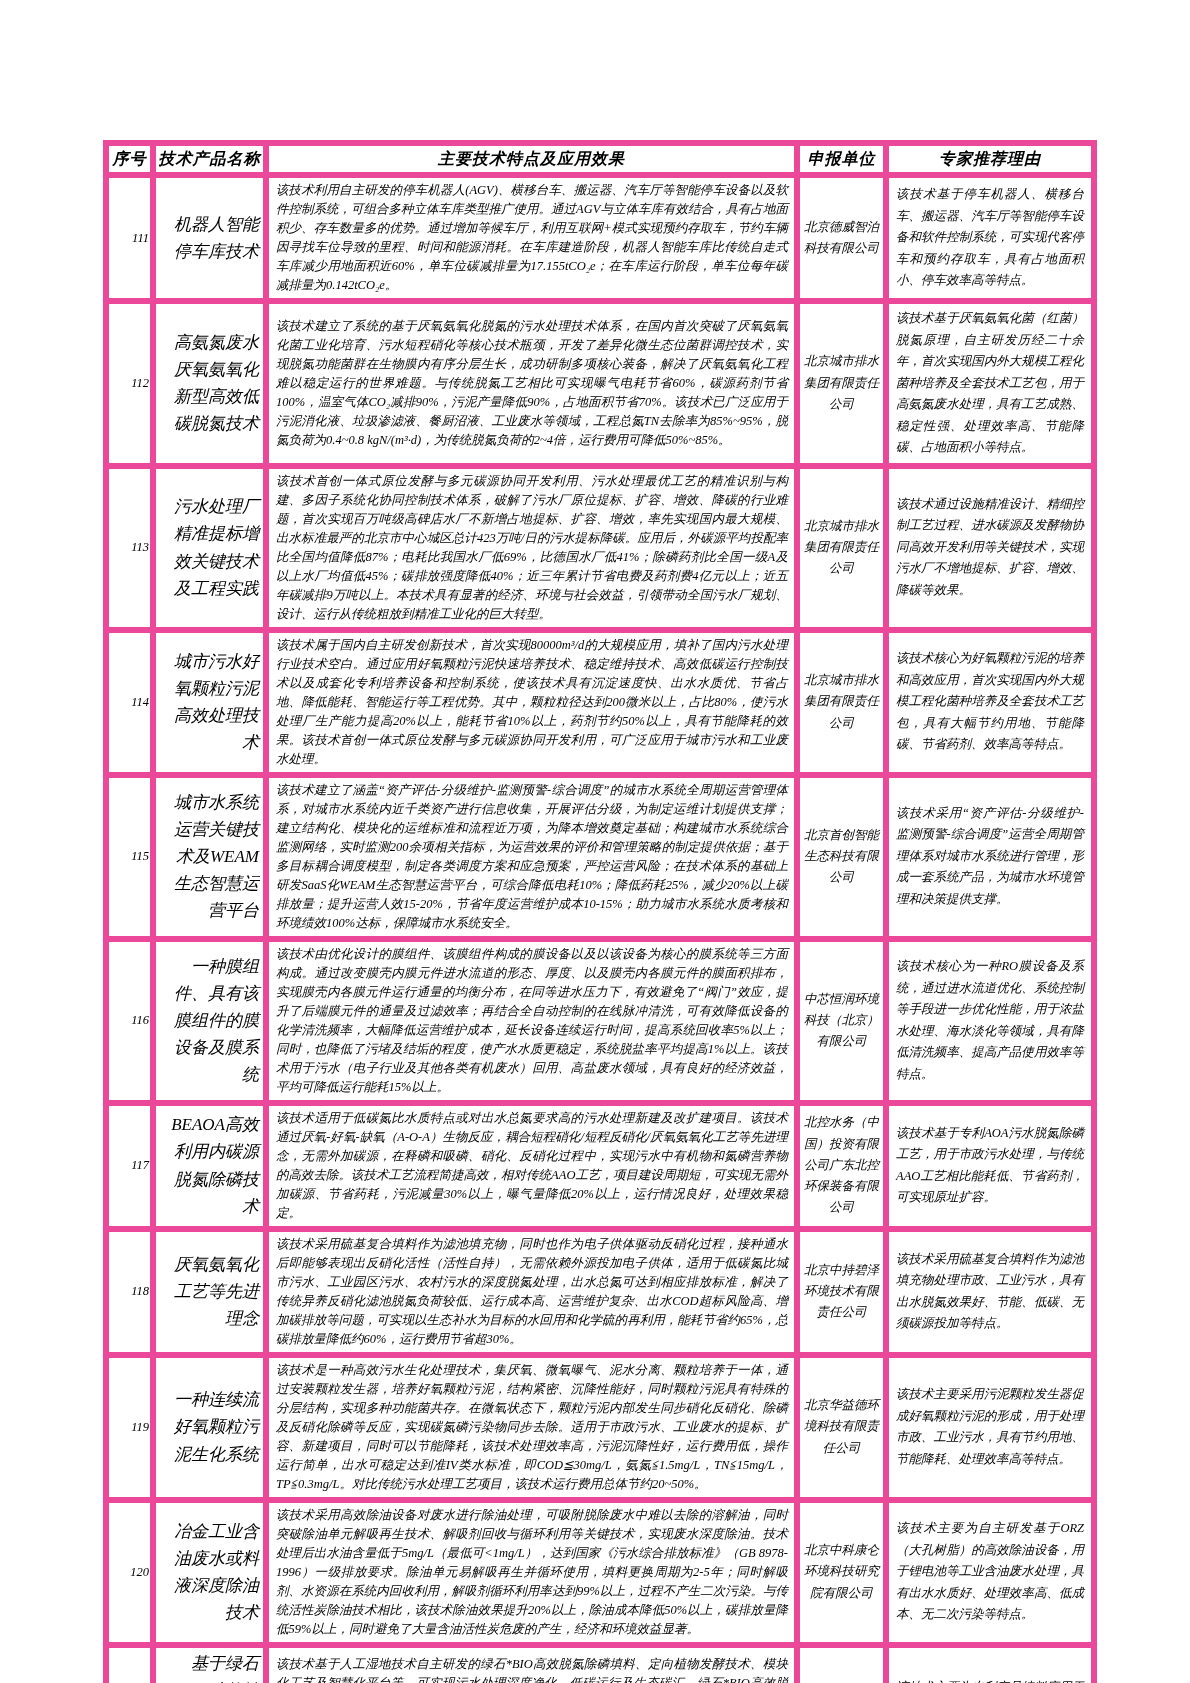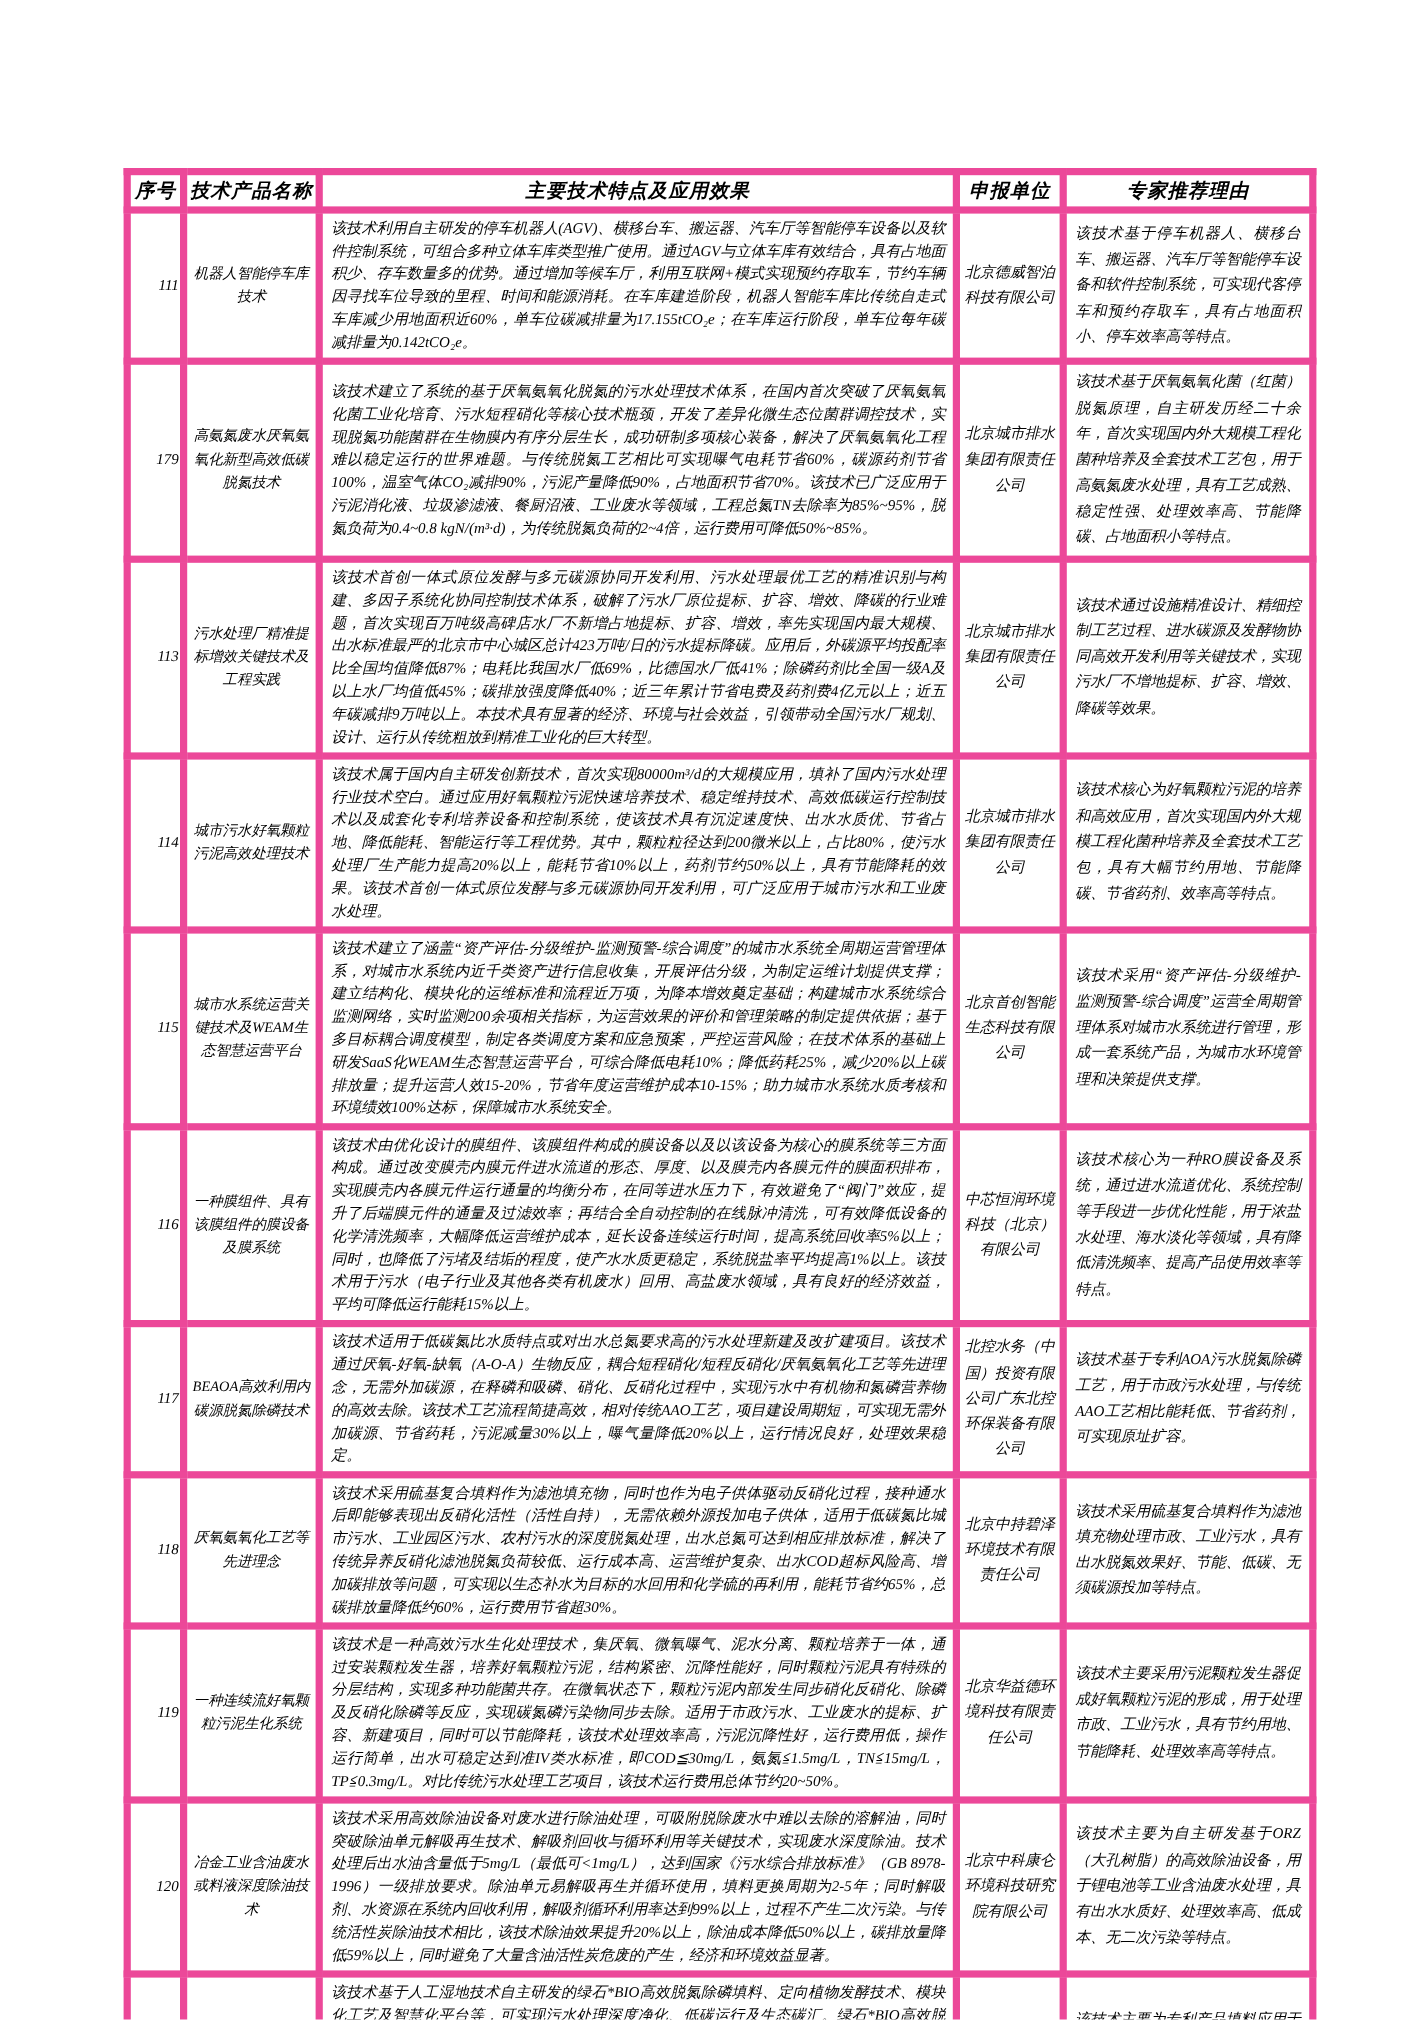--- a/index.html
+++ b/index.html
@@ -46,8 +46,8 @@
     text-align: right;
   }
   .c-name {
-    font-size: 12px;
-    text-align: center;
+    font-size: 17px;
+    text-align: right;
     padding: 2px 4px;
     line-height: 1.6;
   }

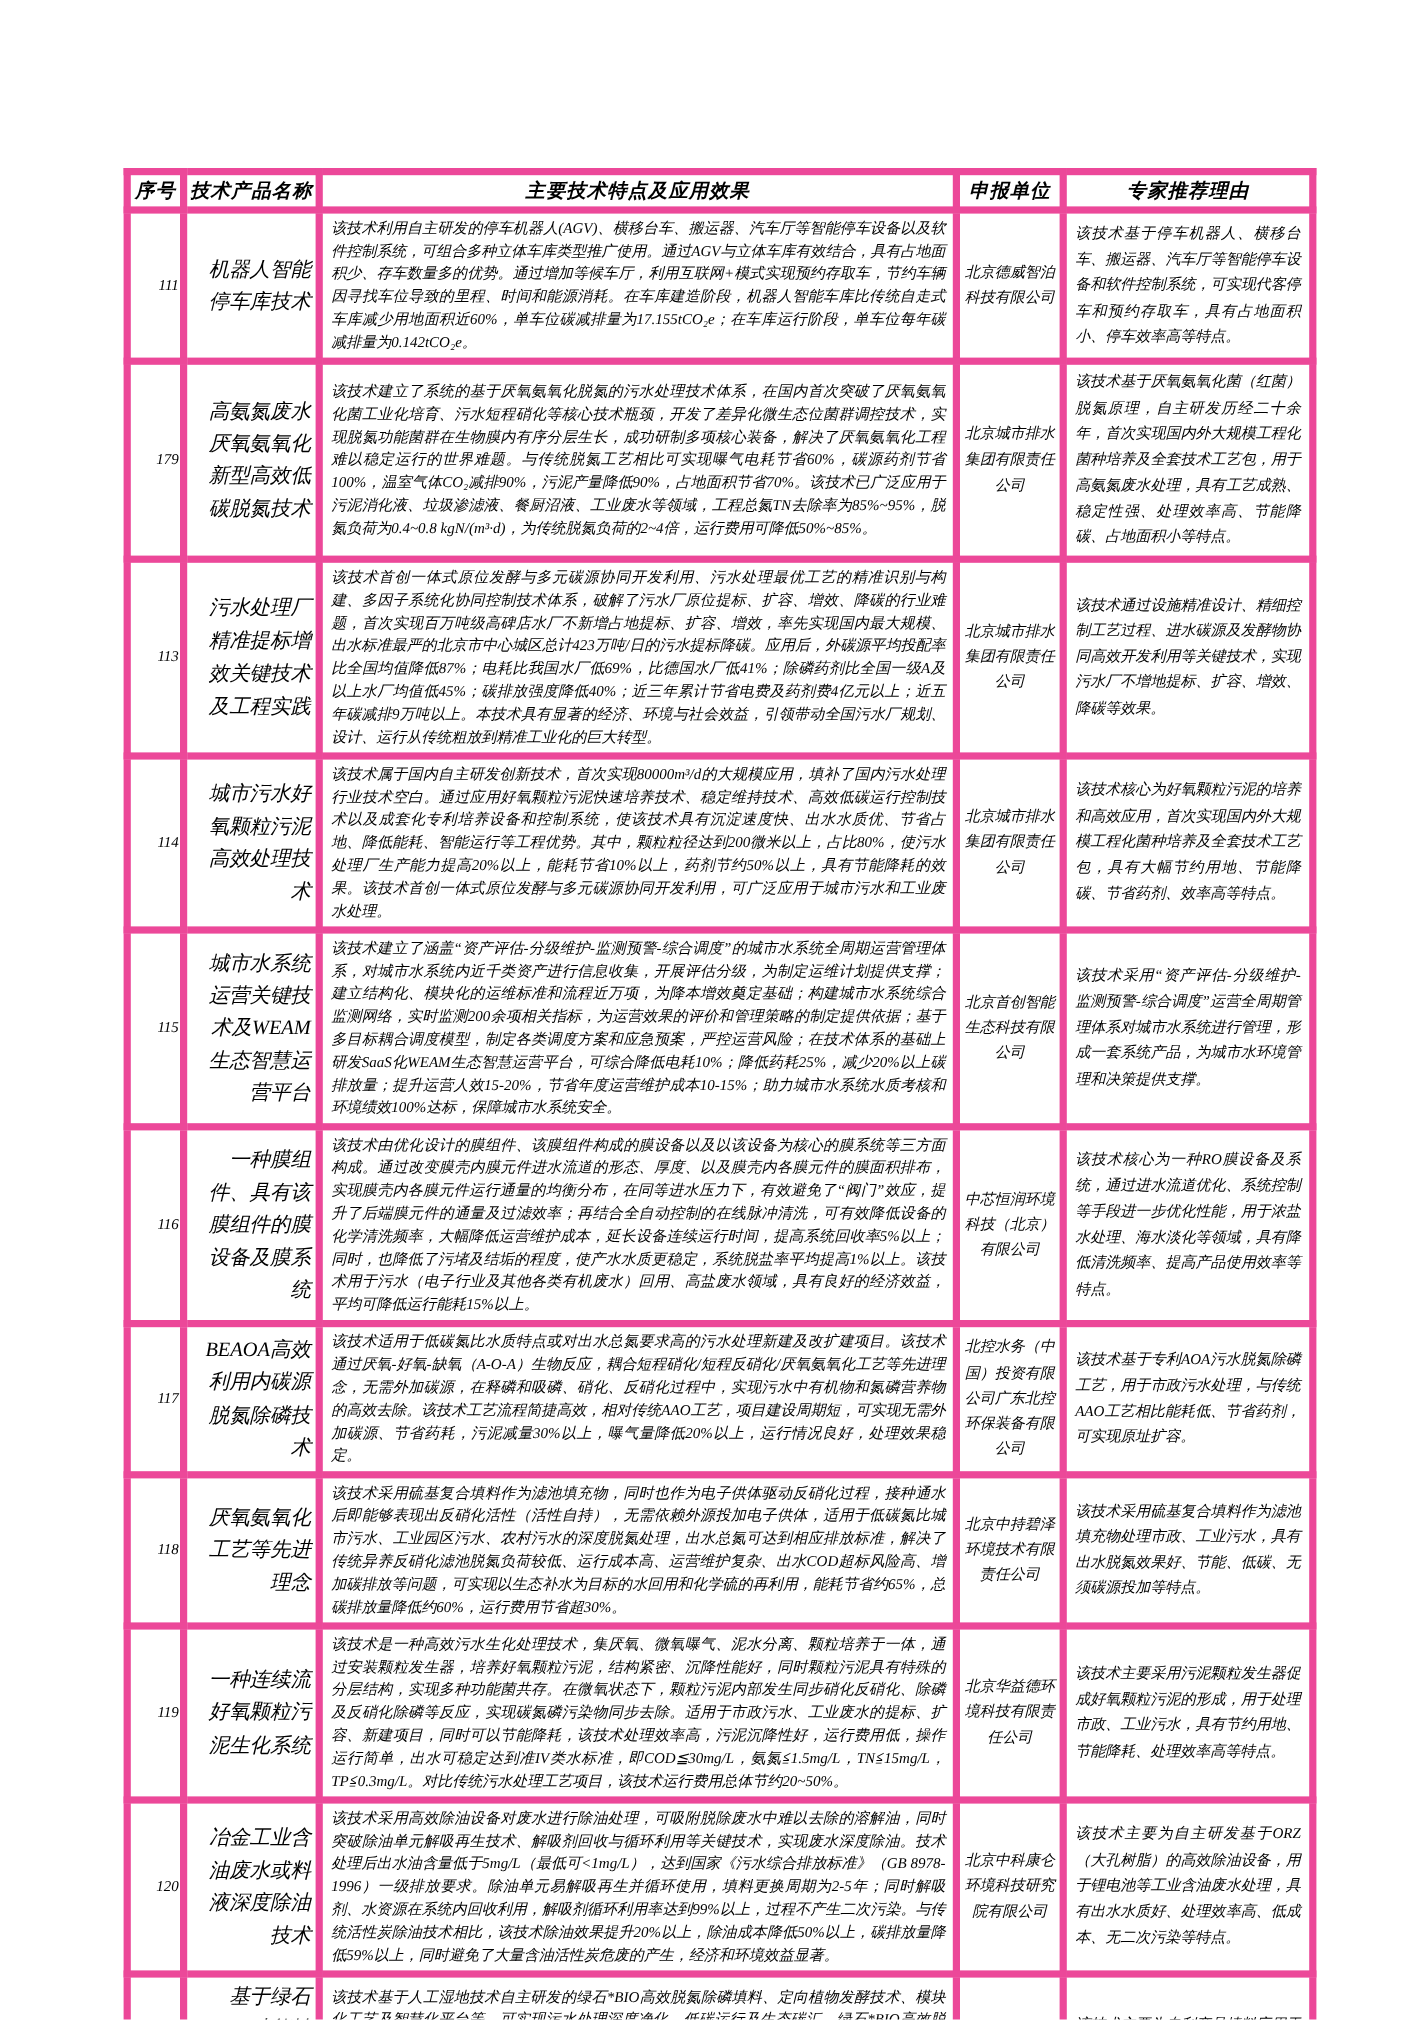--- a/index.html
+++ b/index.html
@@ -114,7 +114,7 @@
       <td class="c-reason">该技术基于停车机器人、横移台车、搬运器、汽车厅等智能停车设备和软件控制系统，可实现代客停车和预约存取车，具有占地面积小、停车效率高等特点。</td>
     </tr>
     <tr>
-      <td class="c-no">179</td>
+      <td class="c-no">112</td>
       <td class="c-name">高氨氮废水厌氧氨氧化新型高效低碳脱氮技术</td>
       <td class="c-feat">该技术建立了系统的基于厌氧氨氧化脱氮的污水处理技术体系，在国内首次突破了厌氧氨氧化菌工业化培育、污水短程硝化等核心技术瓶颈，开发了差异化微生态位菌群调控技术，实现脱氮功能菌群在生物膜内有序分层生长，成功研制多项核心装备，解决了厌氧氨氧化工程难以稳定运行的世界难题。与传统脱氮工艺相比可实现曝气电耗节省60%，碳源药剂节省100%，温室气体CO₂减排90%，污泥产量降低90%，占地面积节省70%。该技术已广泛应用于污泥消化液、垃圾渗滤液、餐厨沼液、工业废水等领域，工程总氮TN去除率为85%~95%，脱氮负荷为0.4~0.8 kgN/(m³·d)，为传统脱氮负荷的2~4倍，运行费用可降低50%~85%。</td>
       <td class="c-app">北京城市排水集团有限责任公司</td>

